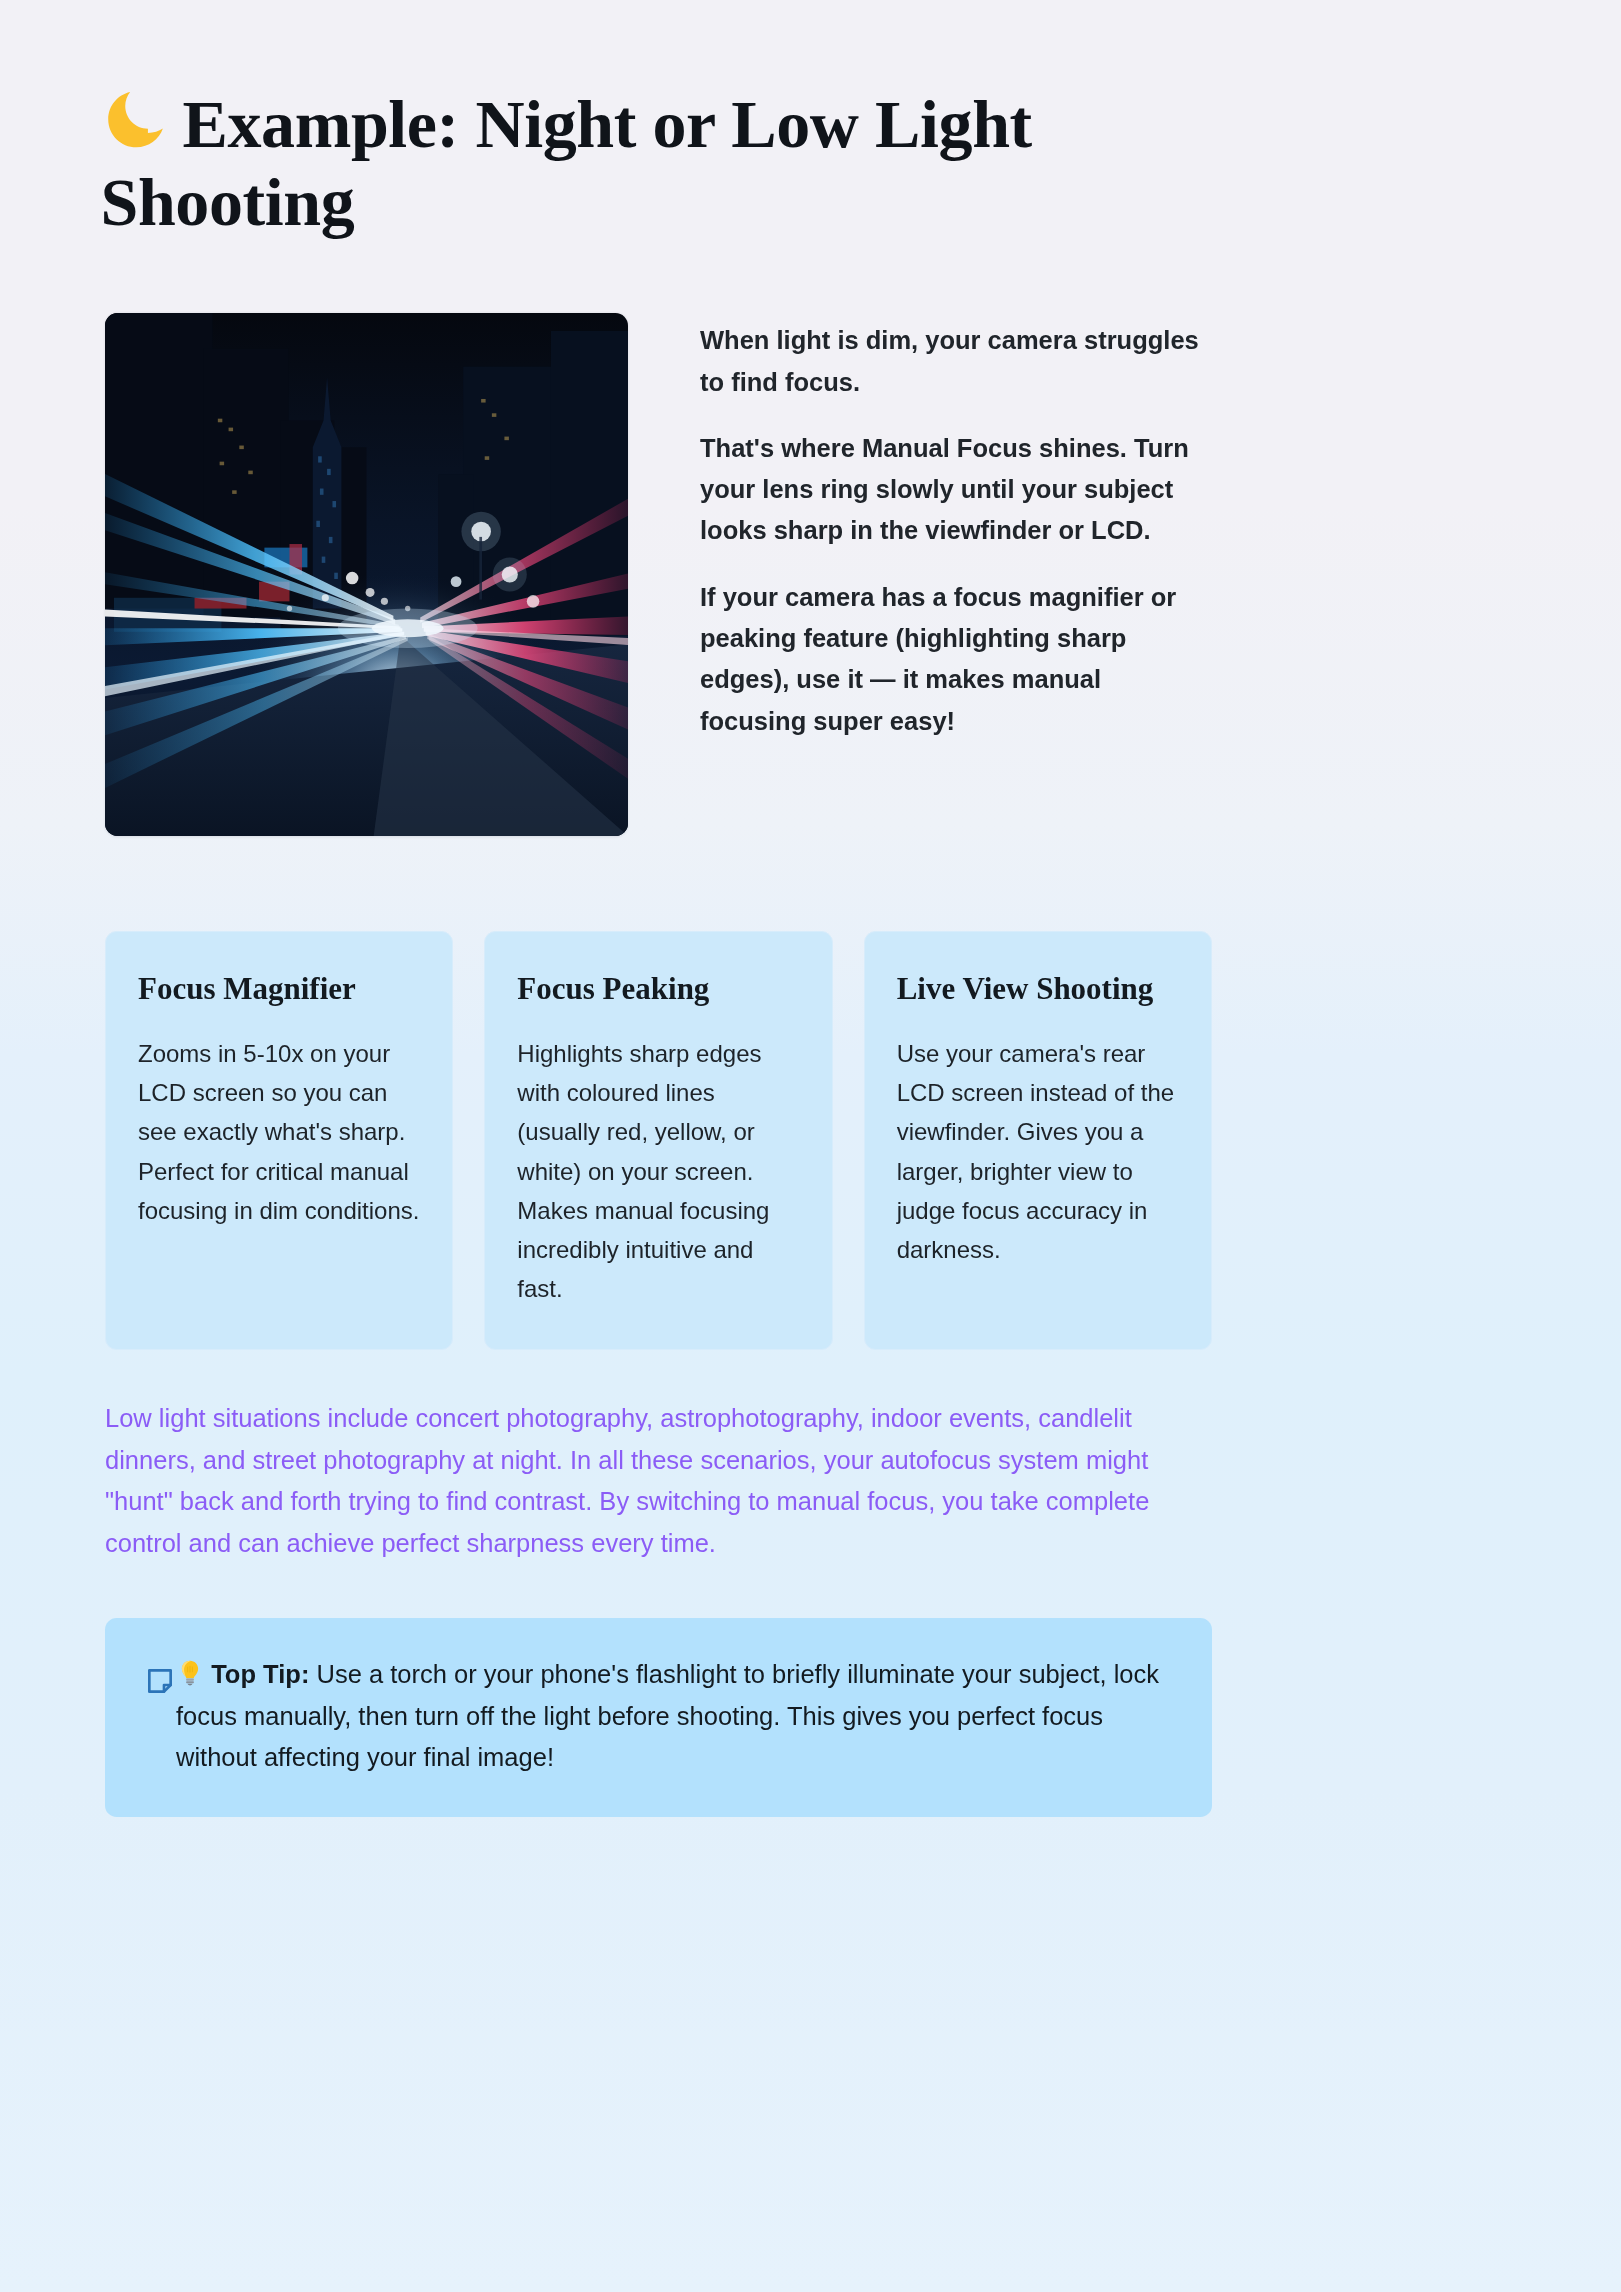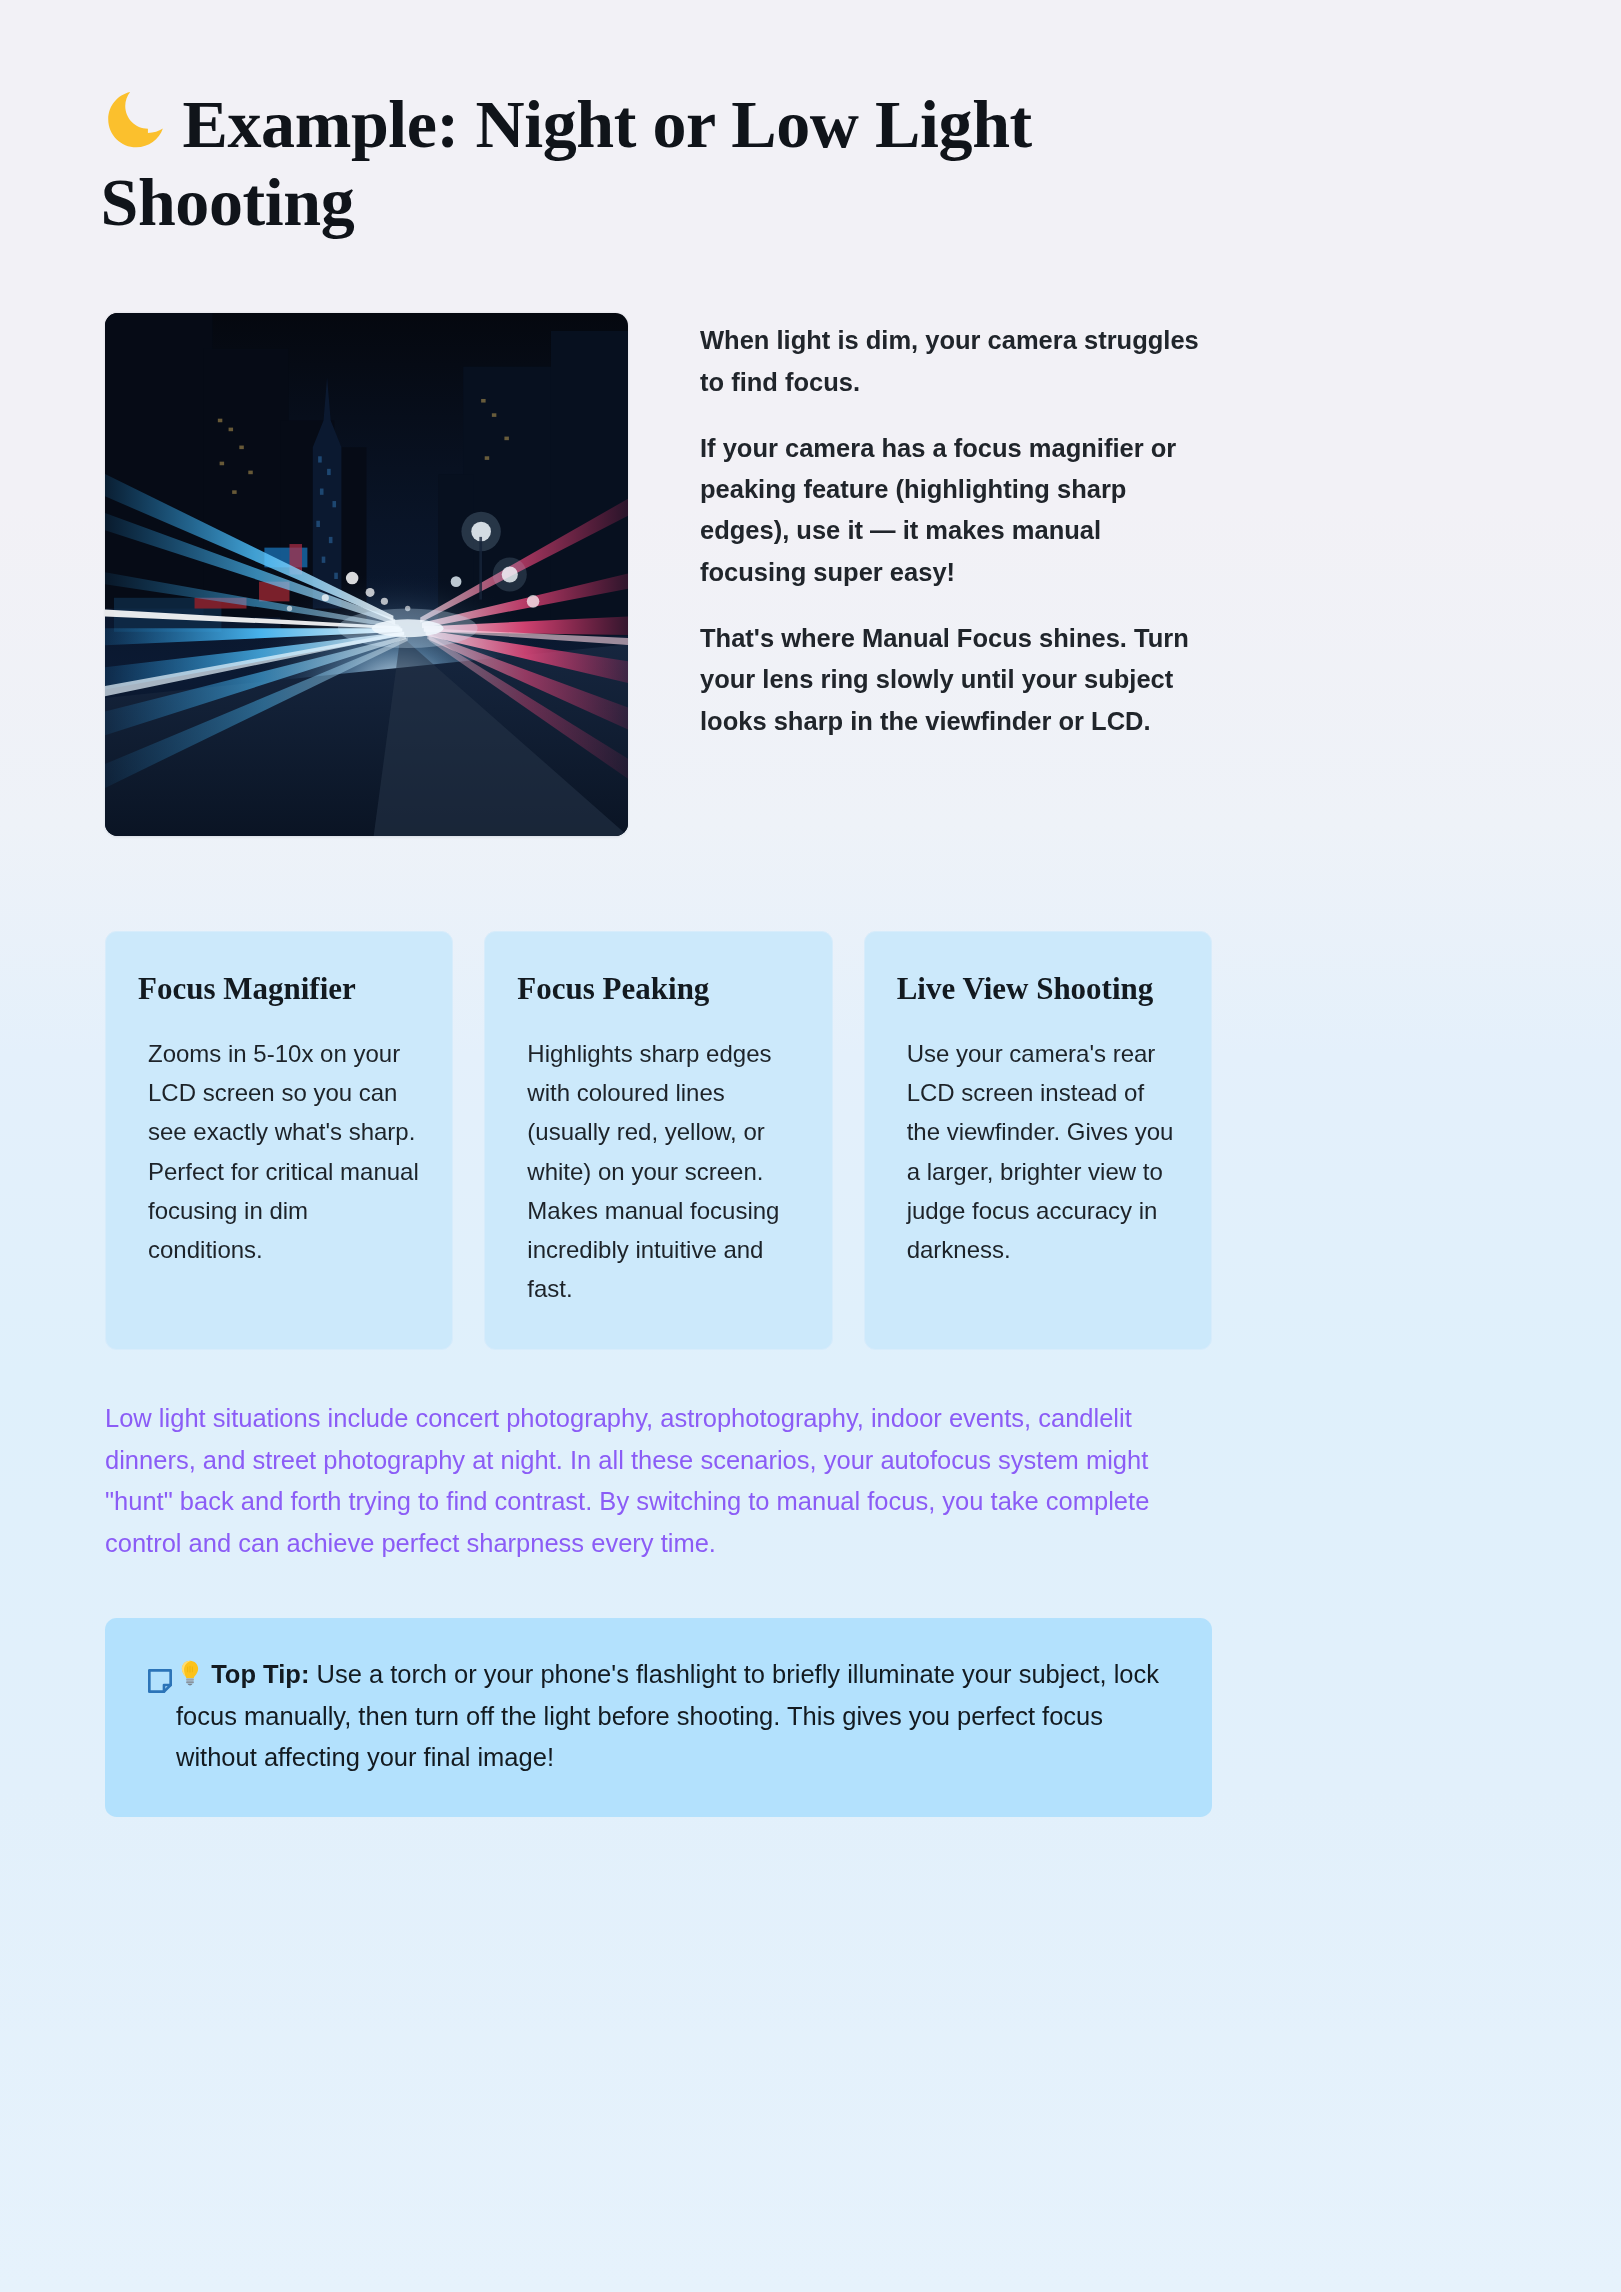--- a/index.html
+++ b/index.html
@@ -294,8 +294,8 @@
 
     <div class="hero-copy">
       <p>When light is dim, your camera struggles to find focus.</p>
+      <p>That's where Manual Focus shines. Turn your lens ring slowly until your subject looks sharp in the viewfinder or LCD.</p>
       <p>If your camera has a focus magnifier or peaking feature (highlighting sharp edges), use it — it makes manual focusing super easy!</p>
-      <p>That's where Manual Focus shines. Turn your lens ring slowly until your subject looks sharp in the viewfinder or LCD.</p>
     </div>
   </div>
 

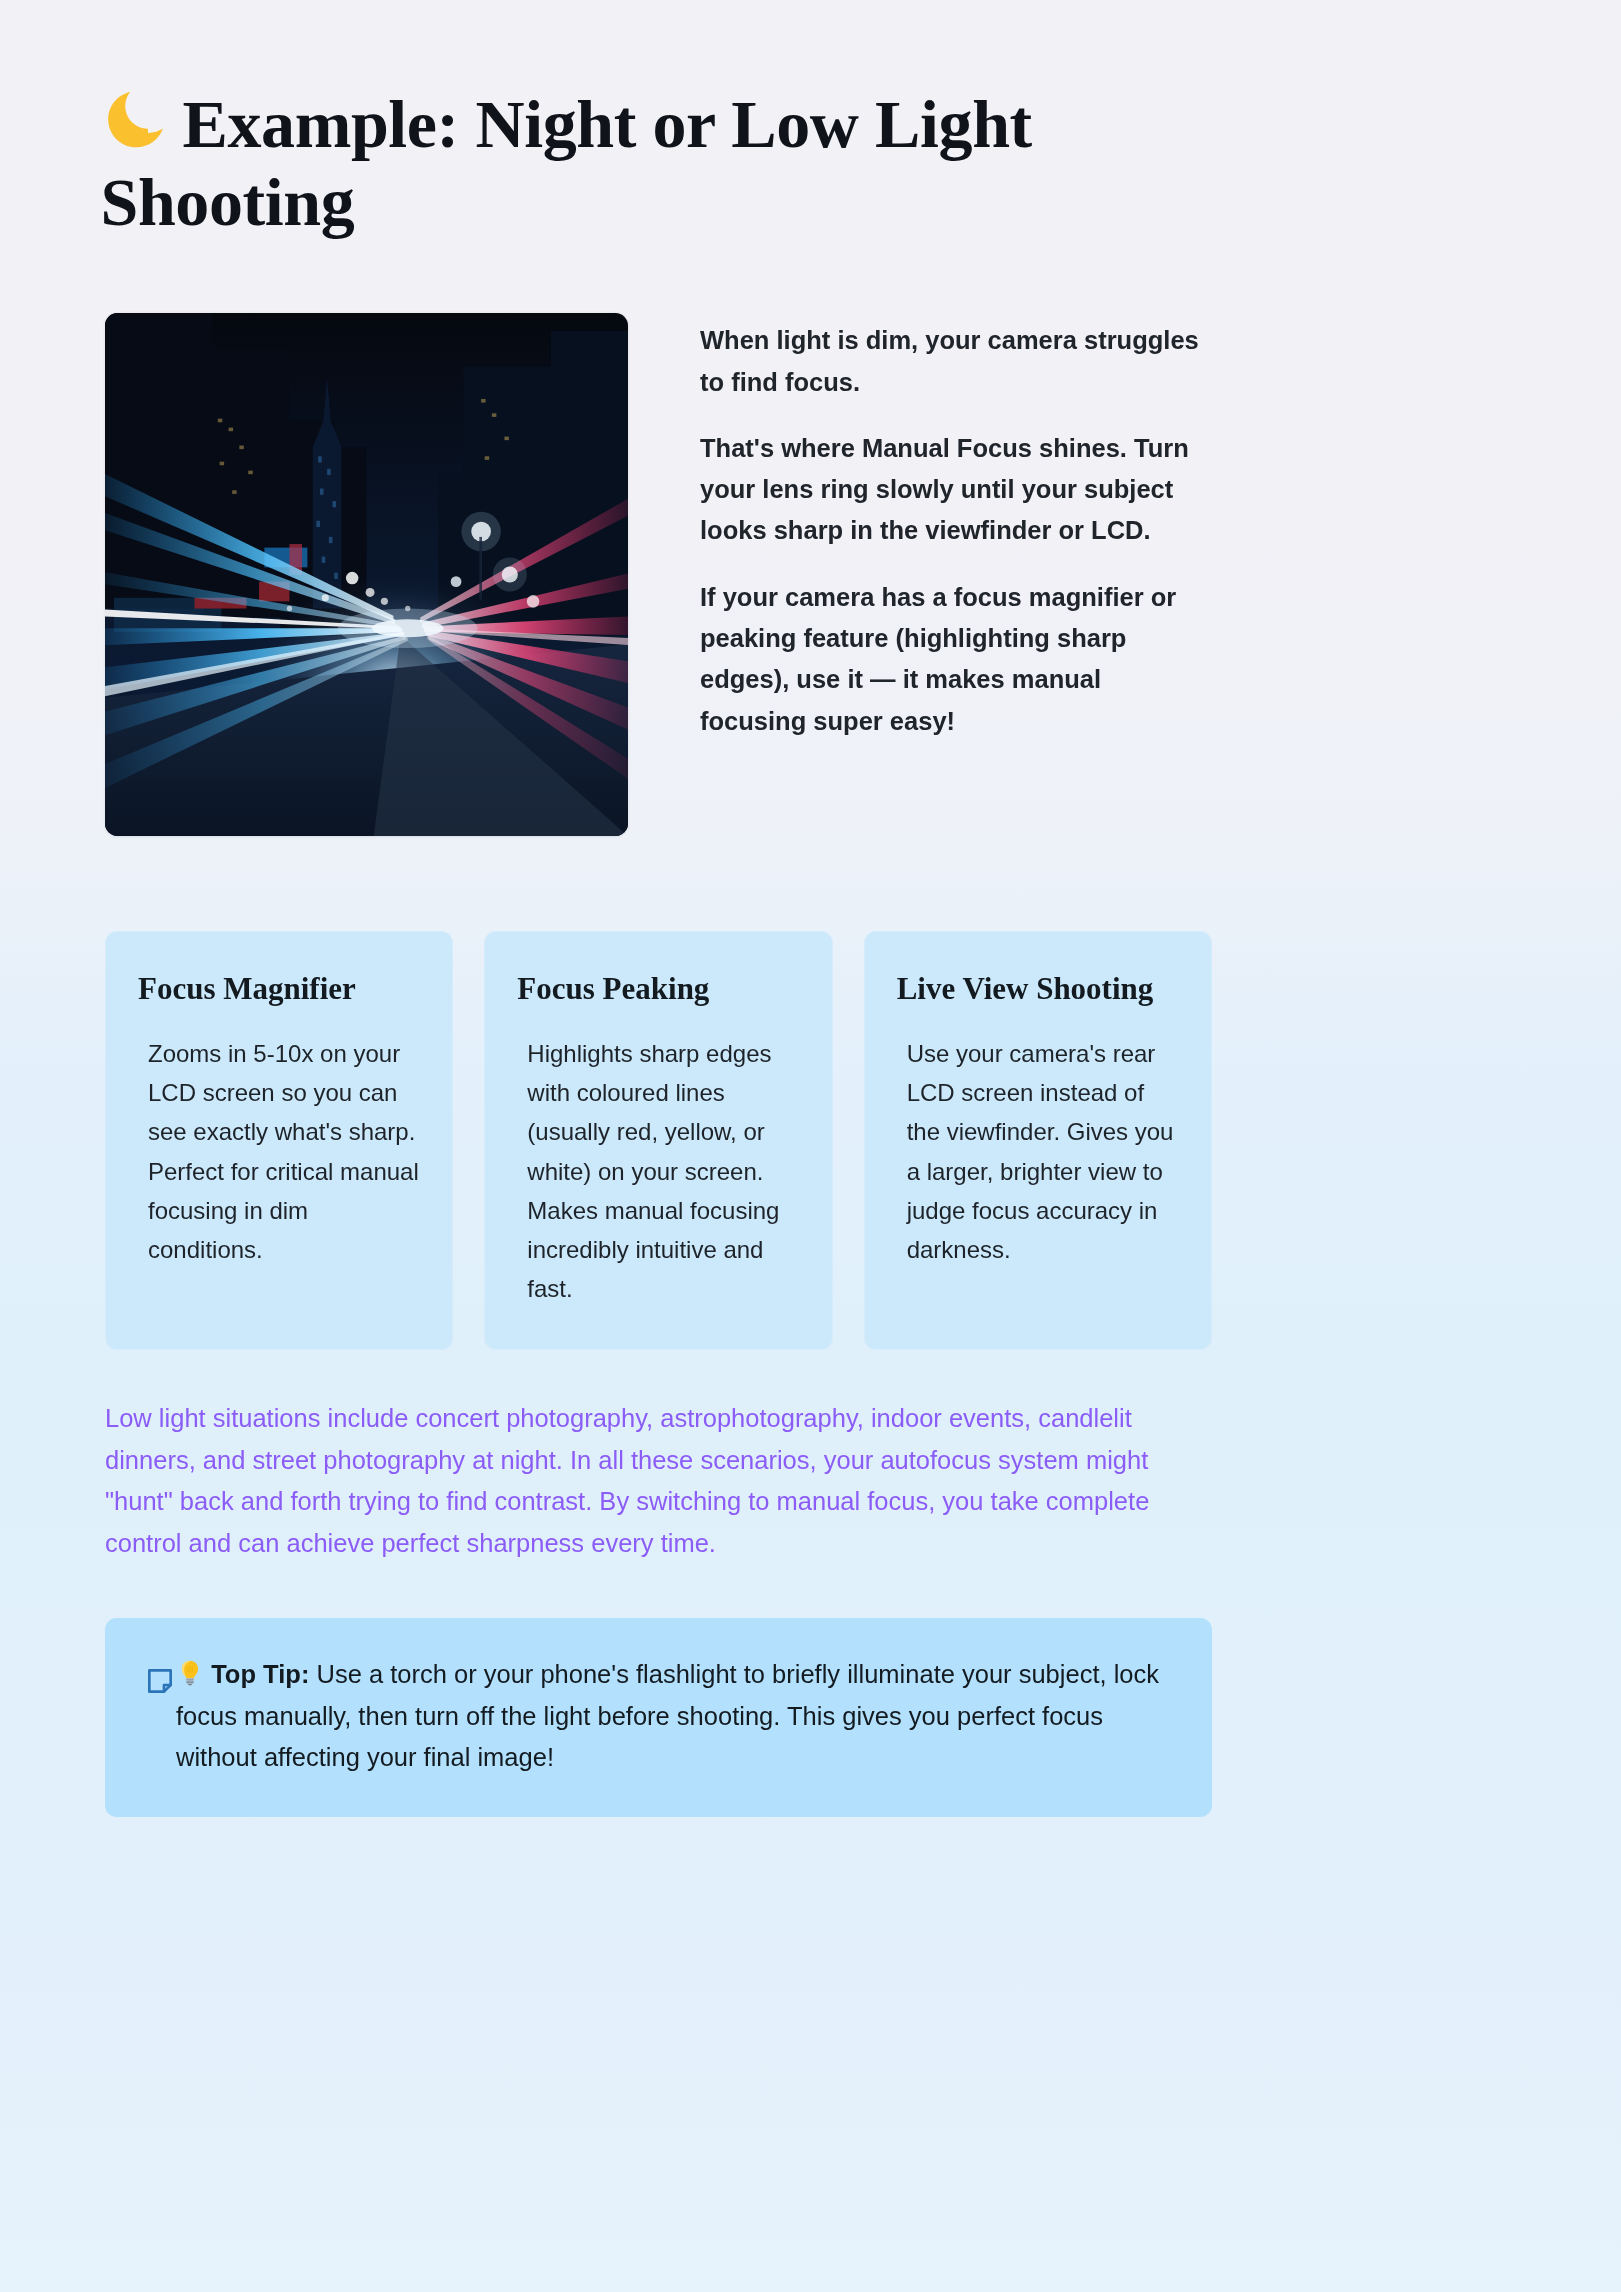--- a/index.html
+++ b/index.html
@@ -108,7 +108,6 @@
     font-size: 24px;
     line-height: 1.63;
     color: #1d2329;
-    margin-left: 10px;
   }
 
   

